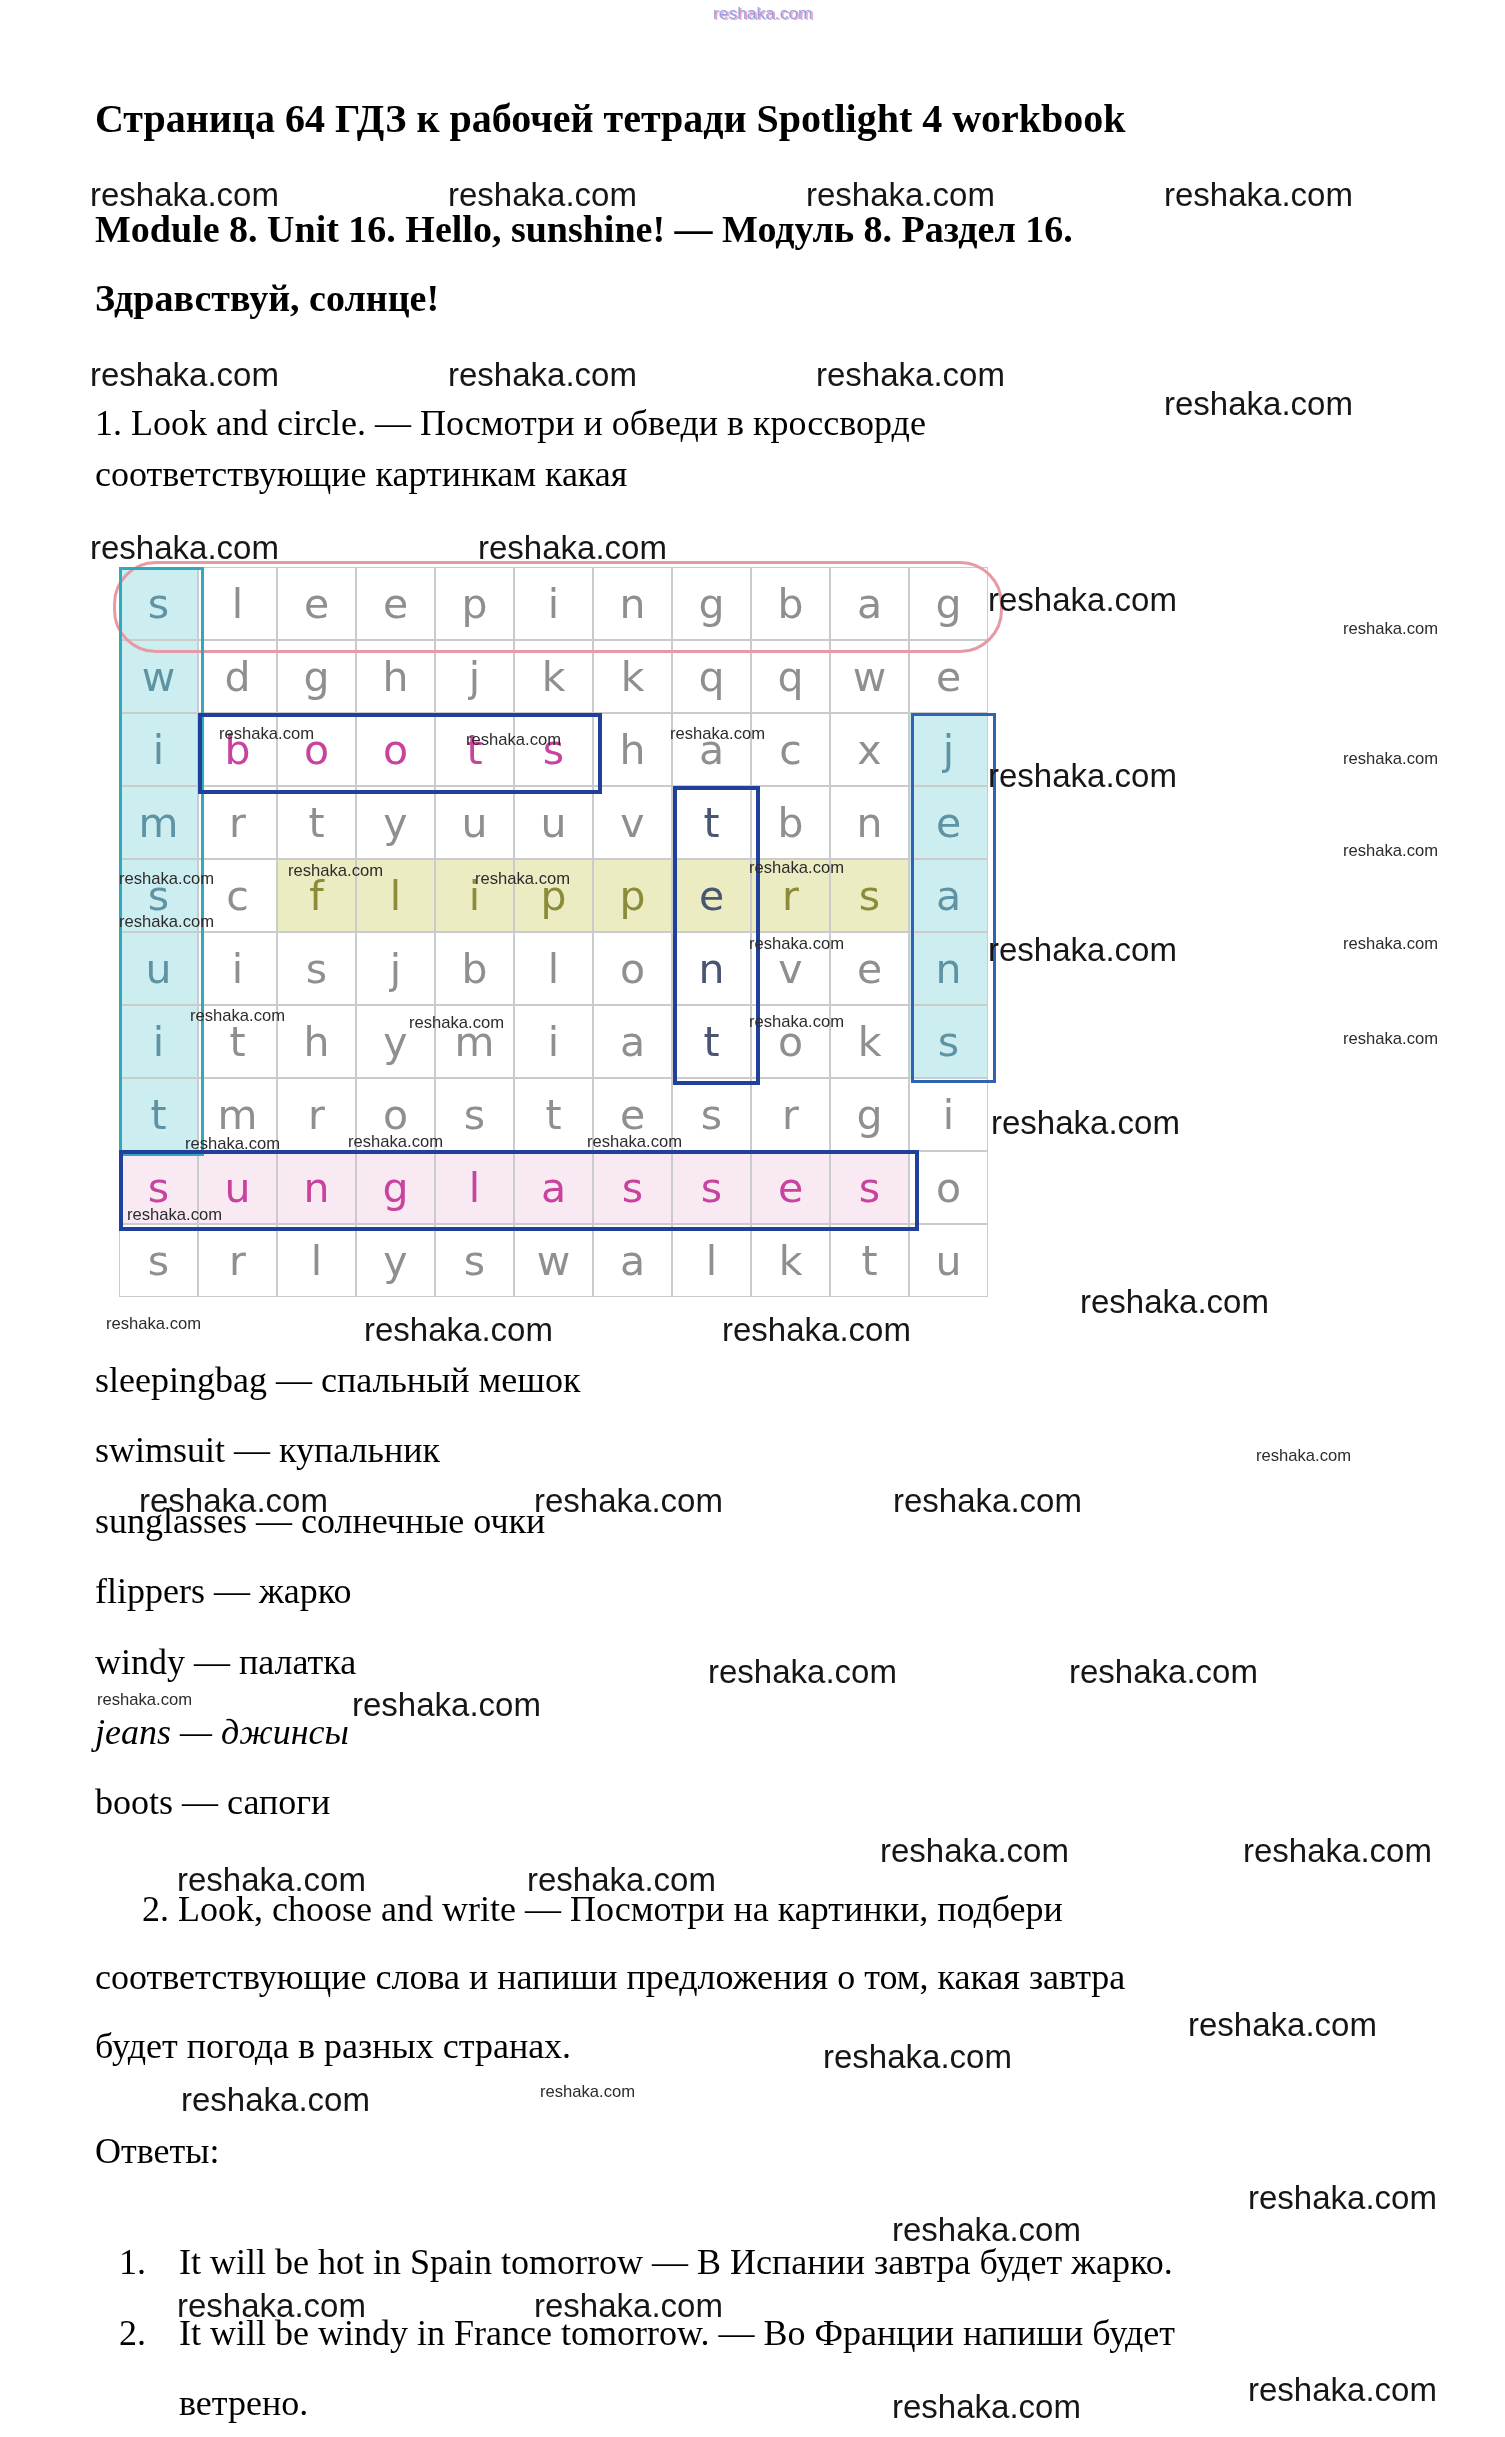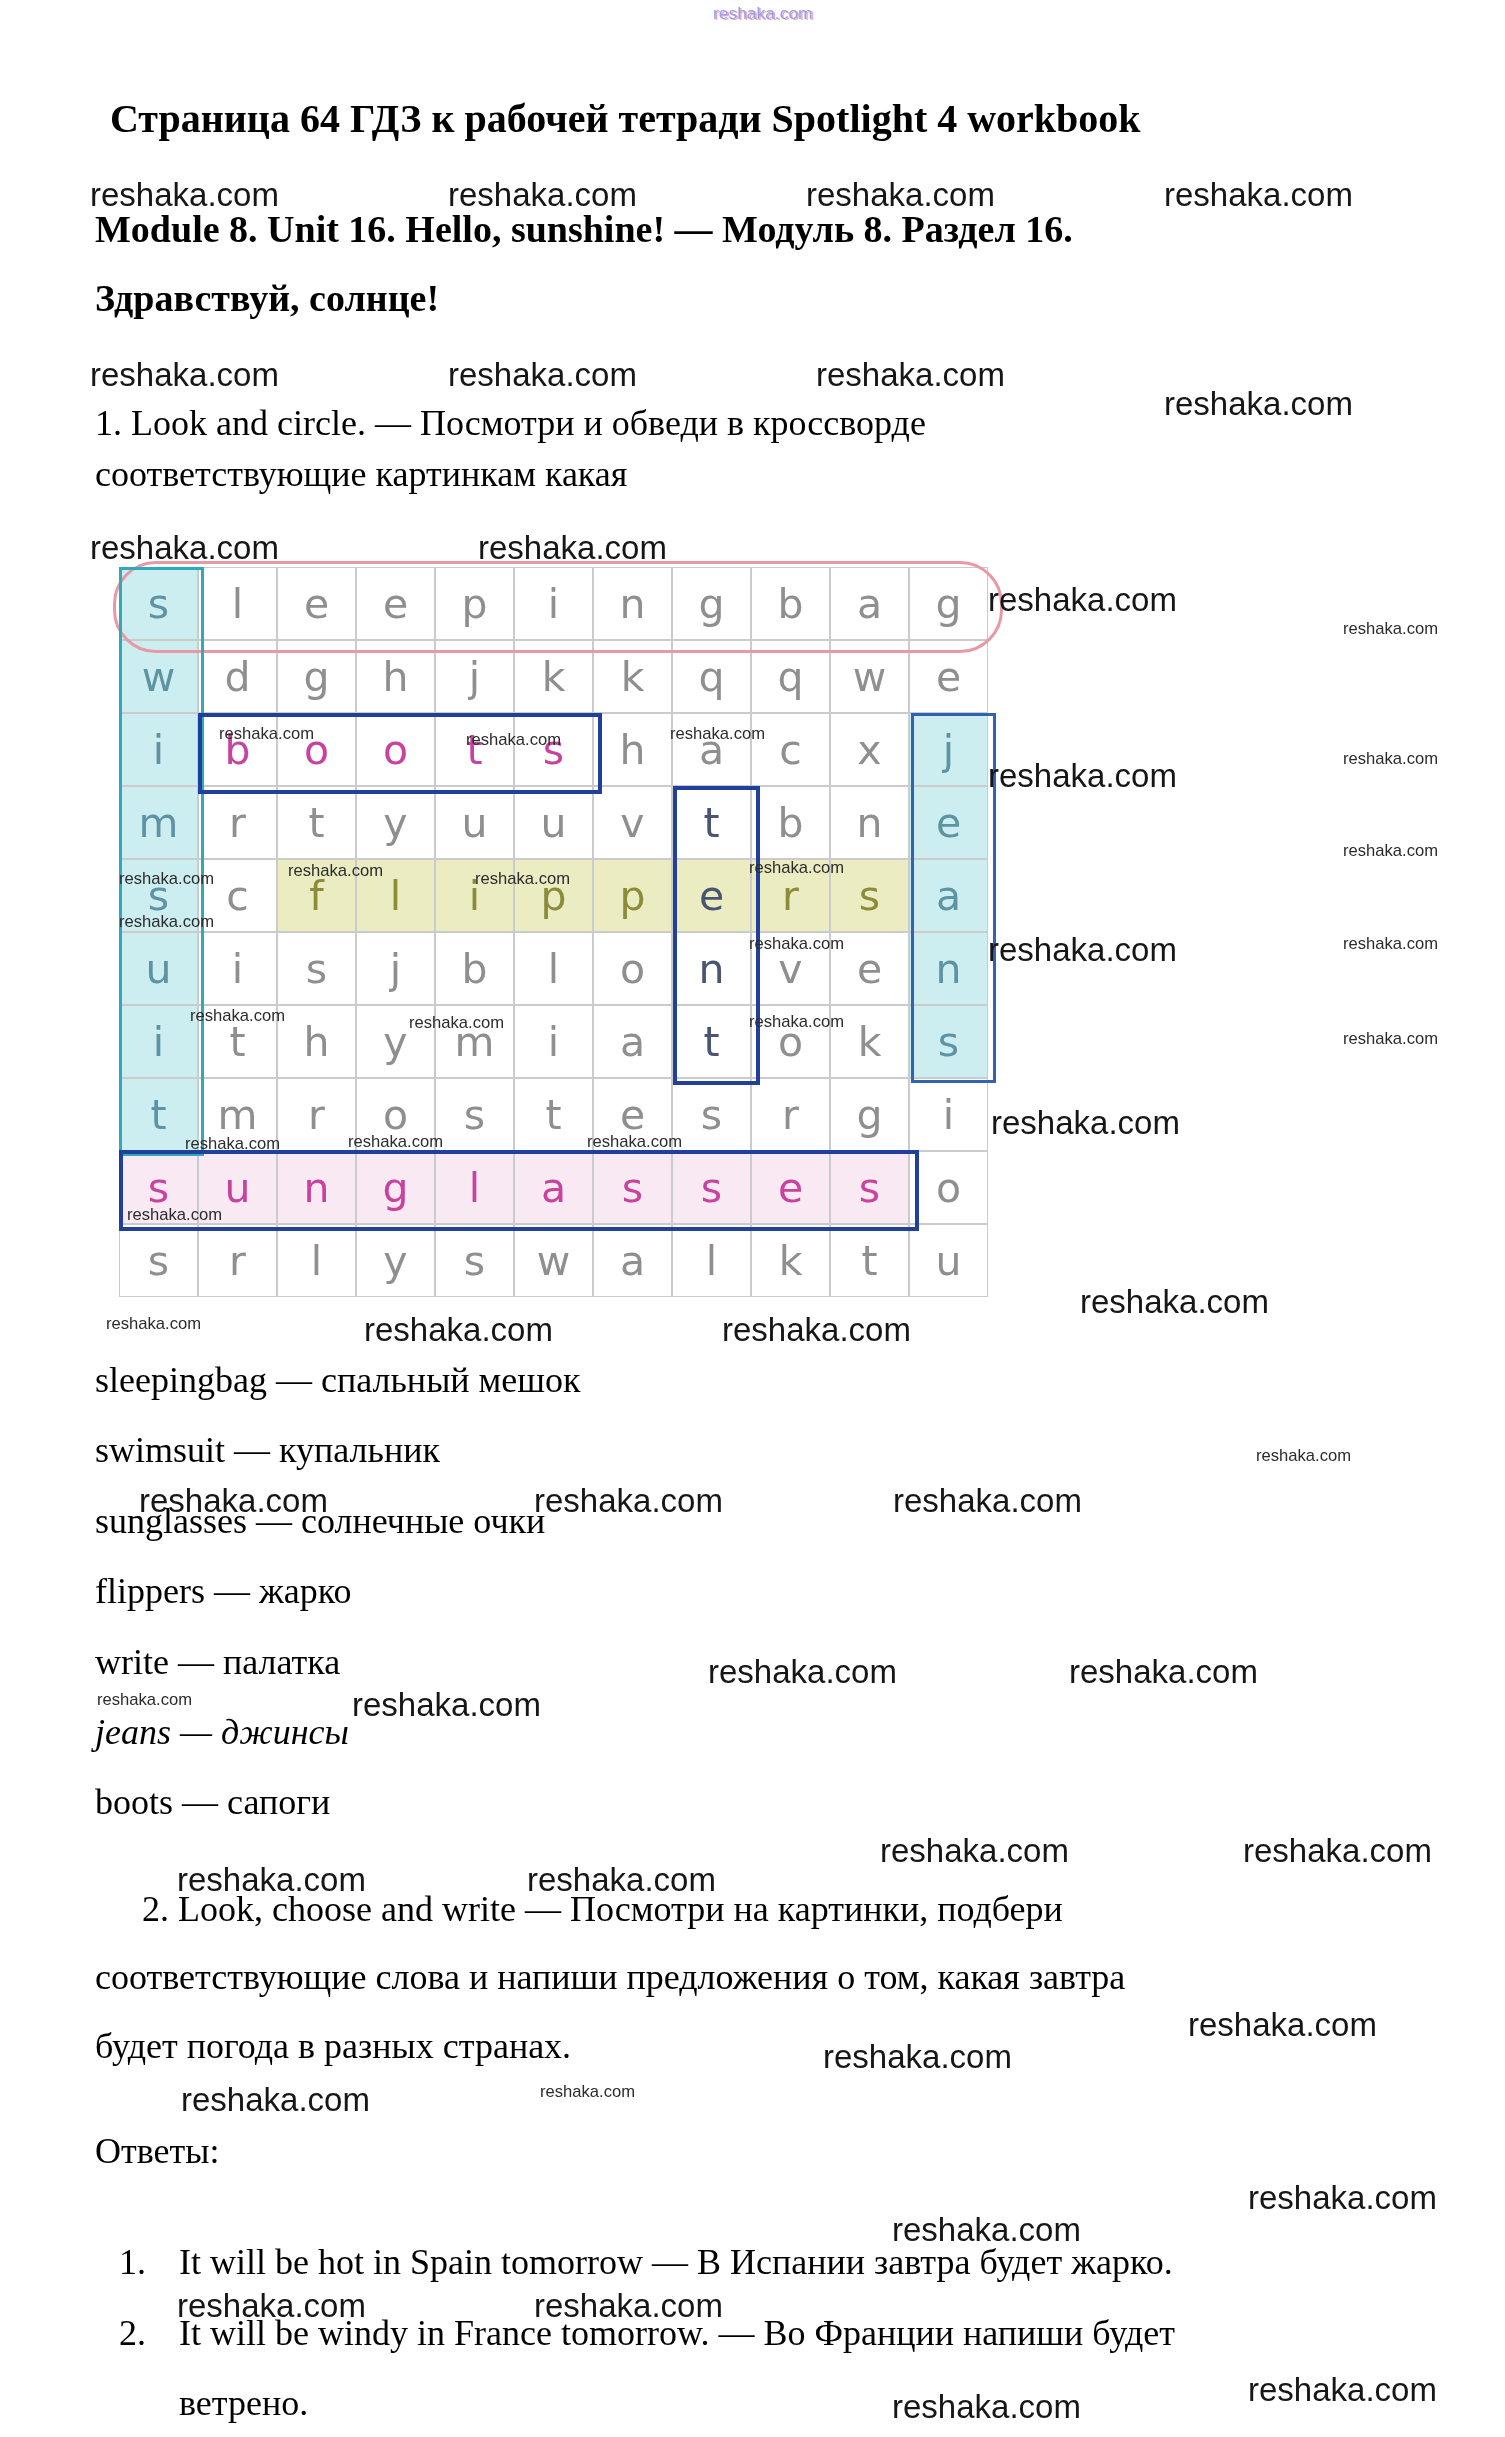--- a/index.html
+++ b/index.html
@@ -46,7 +46,7 @@
 
 <div class="page">
 
-  <div class="line title" style="left:110px; top:95px;">Страница 64 ГДЗ к рабочей тетради Spotlight 4 workbook</div>
+  <div class="line title" style="left:95px; top:95px;">Страница 64 ГДЗ к рабочей тетради Spotlight 4 workbook</div>
 
   <div class="line bold" style="left:95px; top:207px;">Module 8. Unit 16. Hello, sunshine! — Модуль 8. Раздел 16.</div>
   <div class="line bold" style="left:95px; top:276px;">Здравствуй, солнце!</div>

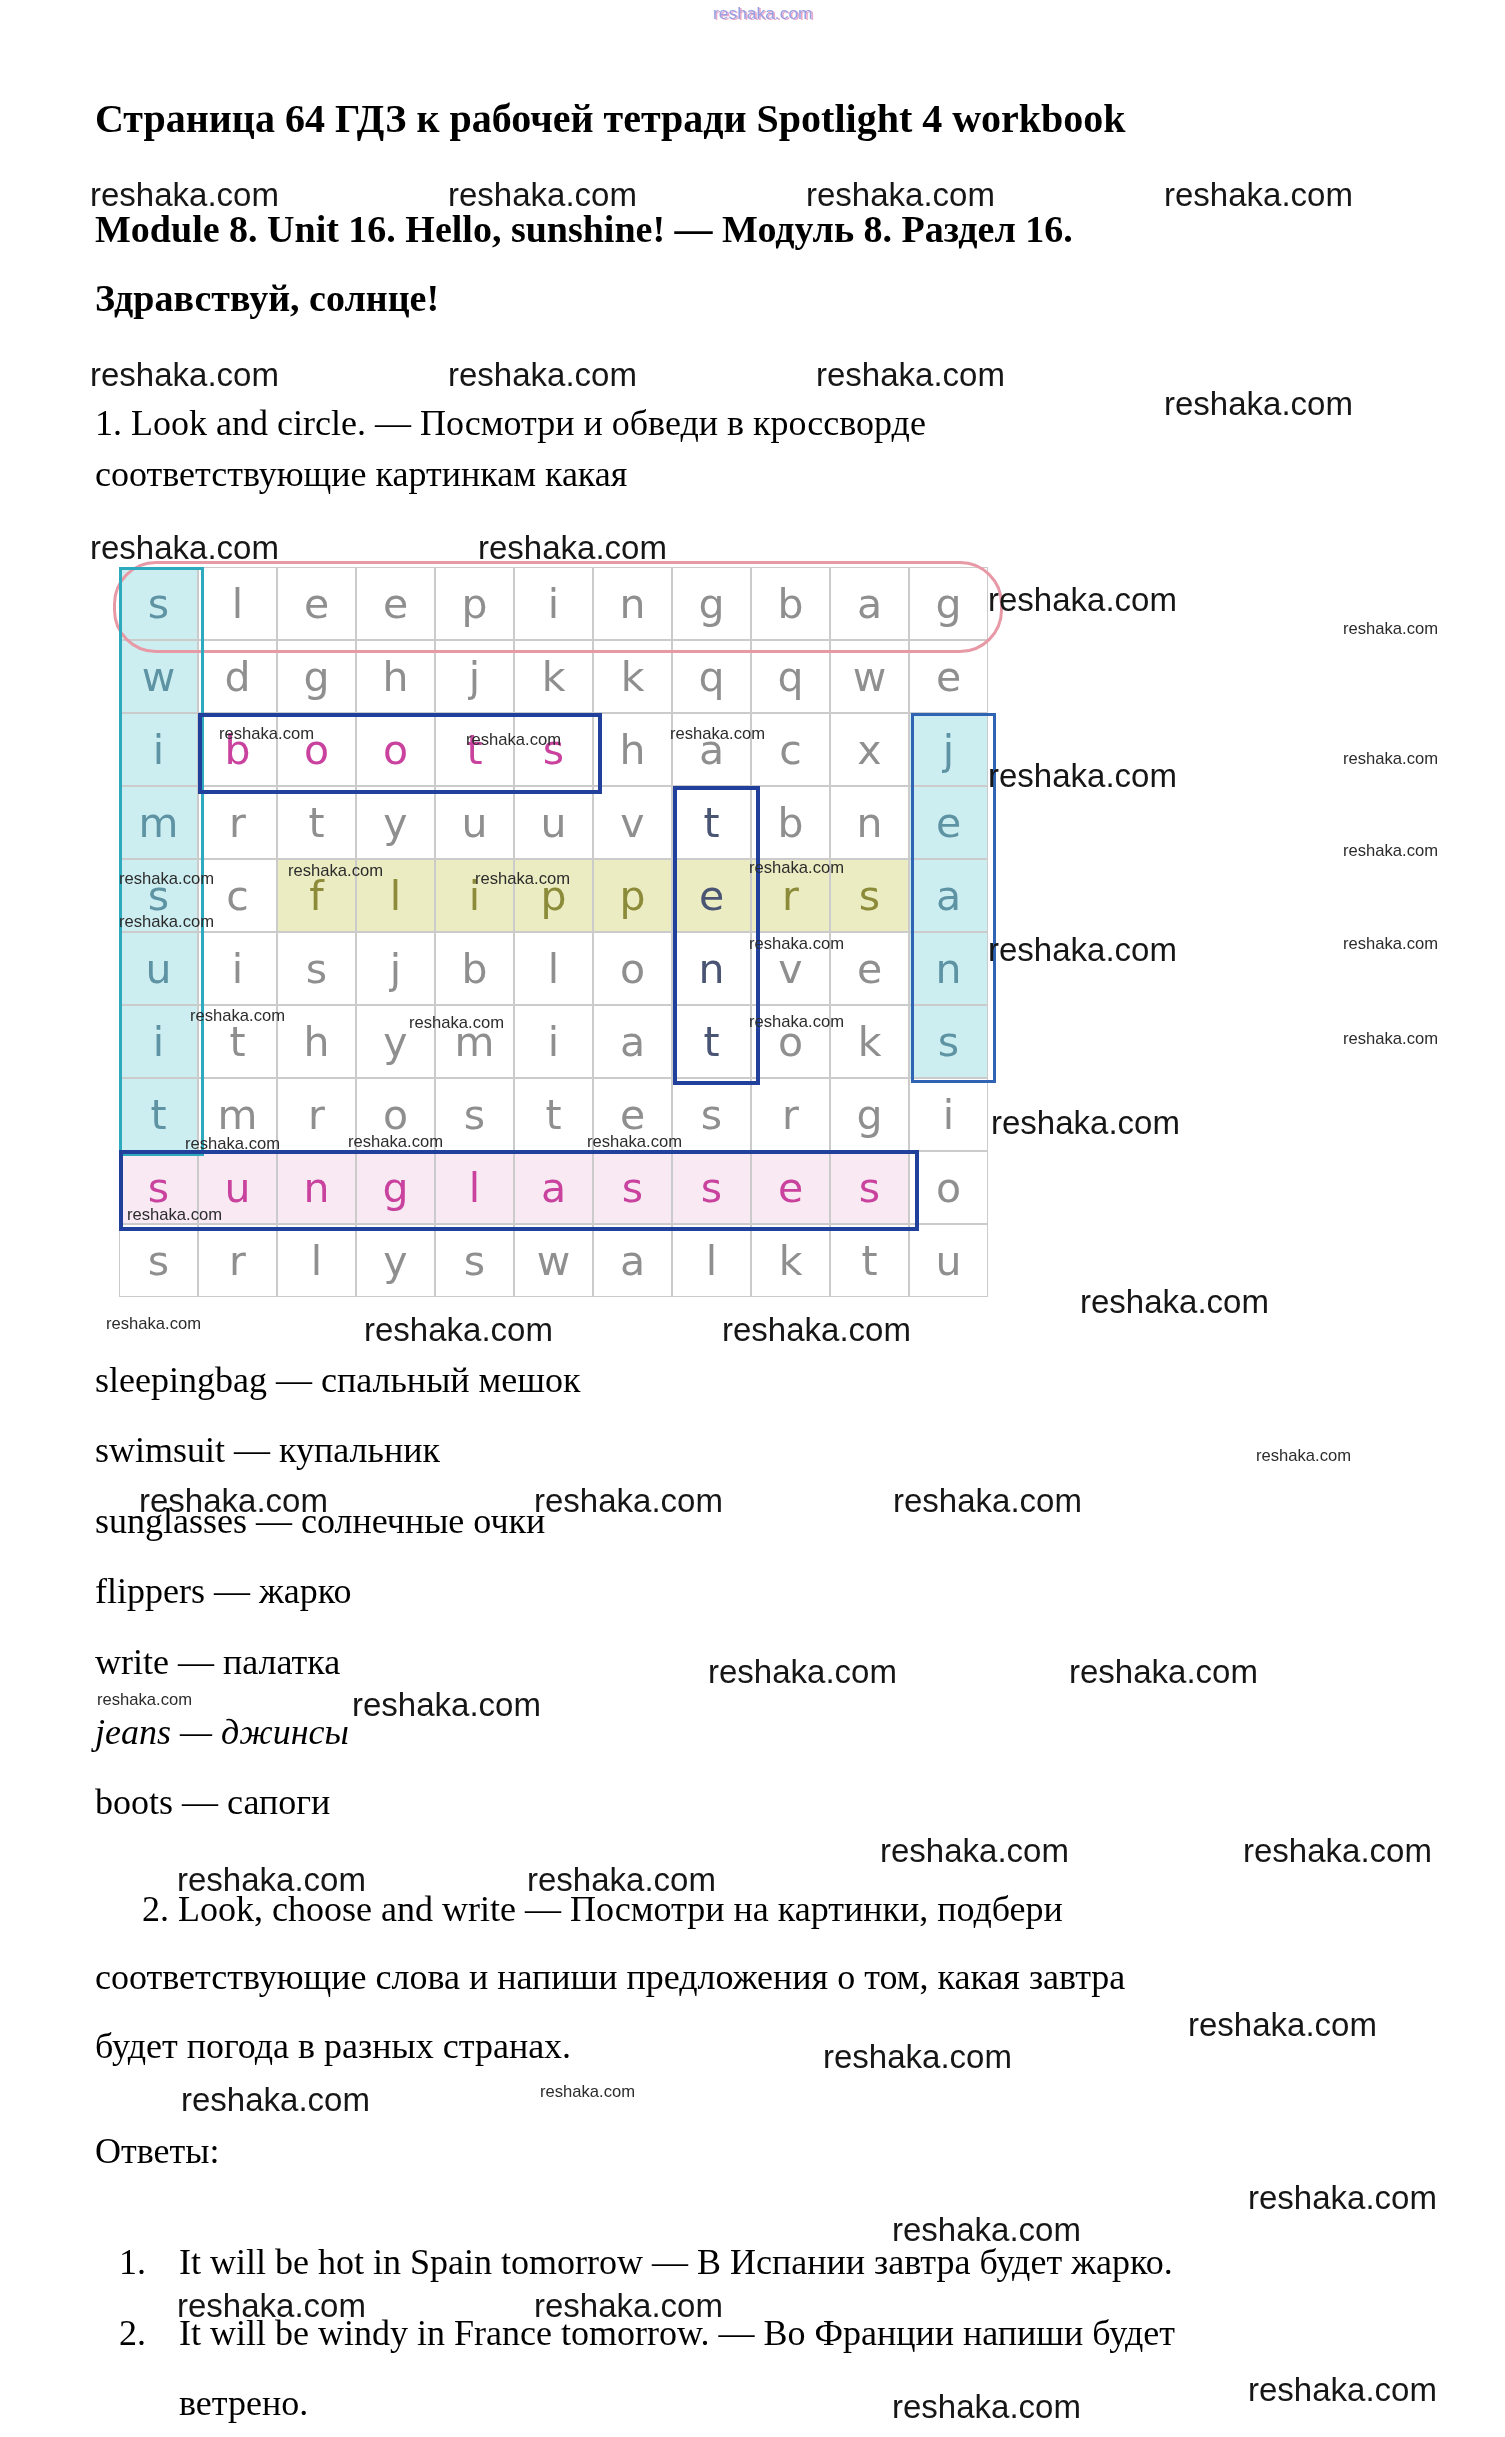--- a/index.html
+++ b/index.html
@@ -182,7 +182,7 @@
       <div class="line" style="left: 95px; top: 1429px;">swimsuit — купальник</div>
       <div class="line" style="left: 95px; top: 1500px;">sunglasses — солнечные очки</div>
       <div class="line" style="left: 95px; top: 1570px;">flippers — жарко</div>
-      <div class="line" style="left: 95px; top: 1641px;">write — палатка</div>
+      <div class="line" style="left: 95px; top: 1641px;">windy — палатка</div>
       <div class="line" style="left: 95px; top: 1711px; font-style: italic;">jeans — джинсы</div>
       <div class="line" style="left: 95px; top: 1781px;">boots — сапоги</div>
     </div>

